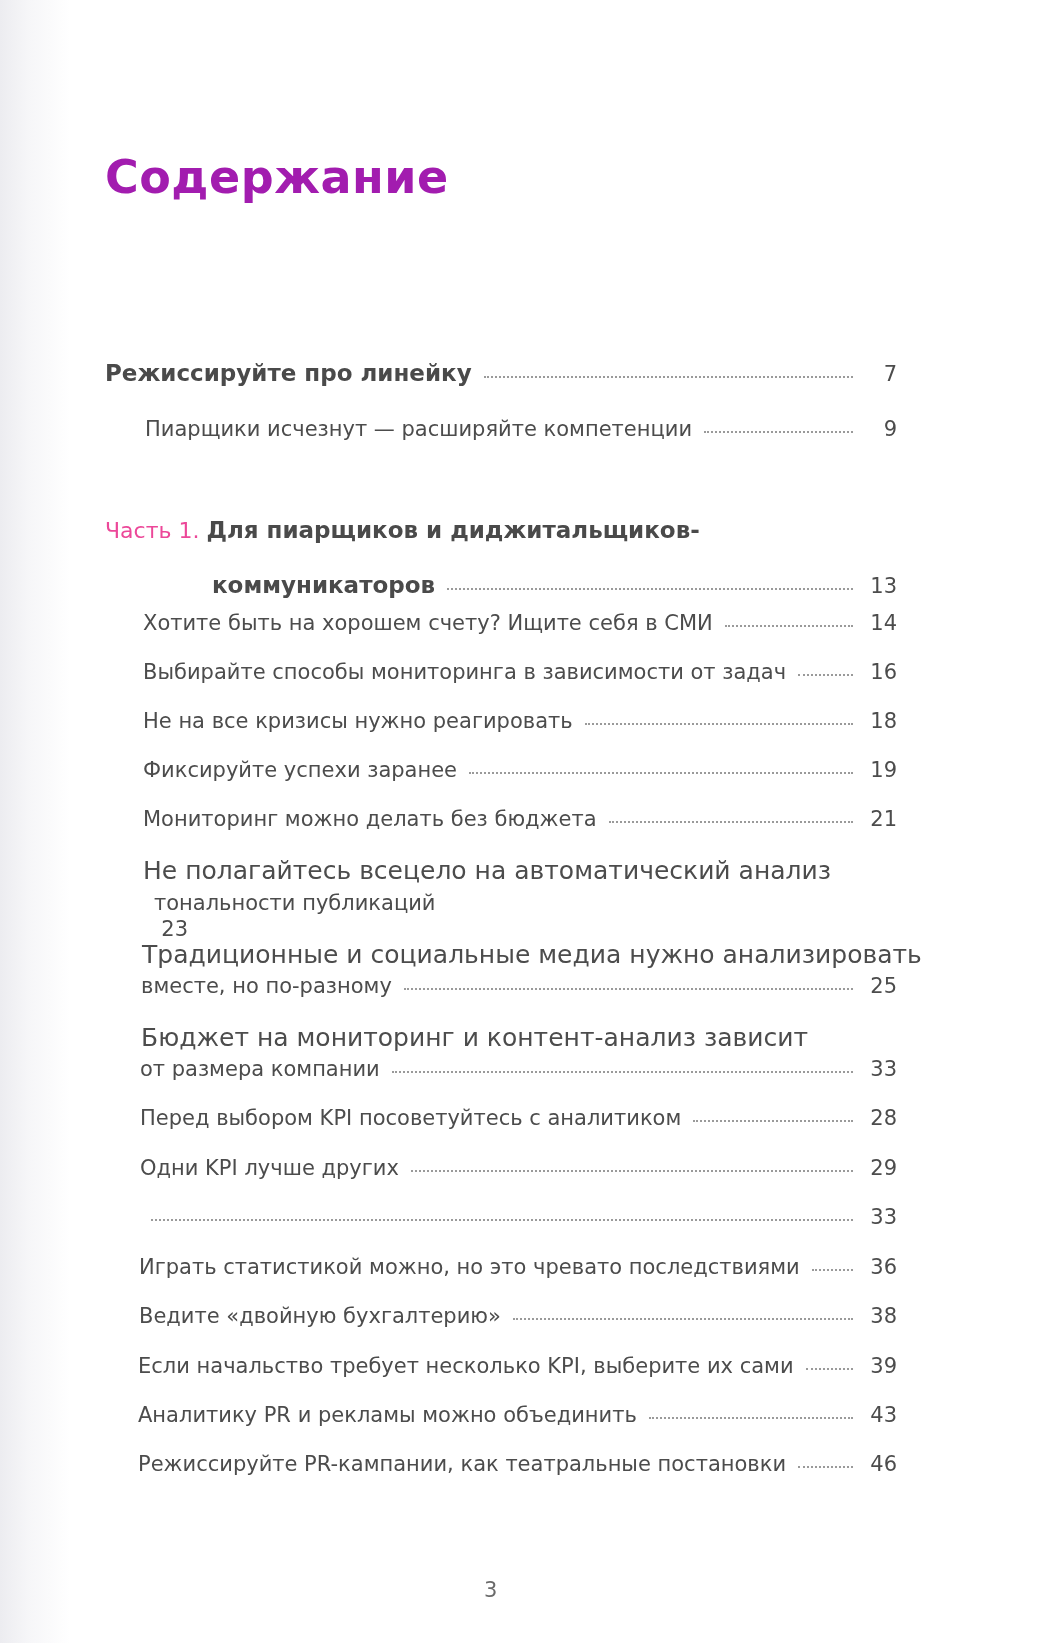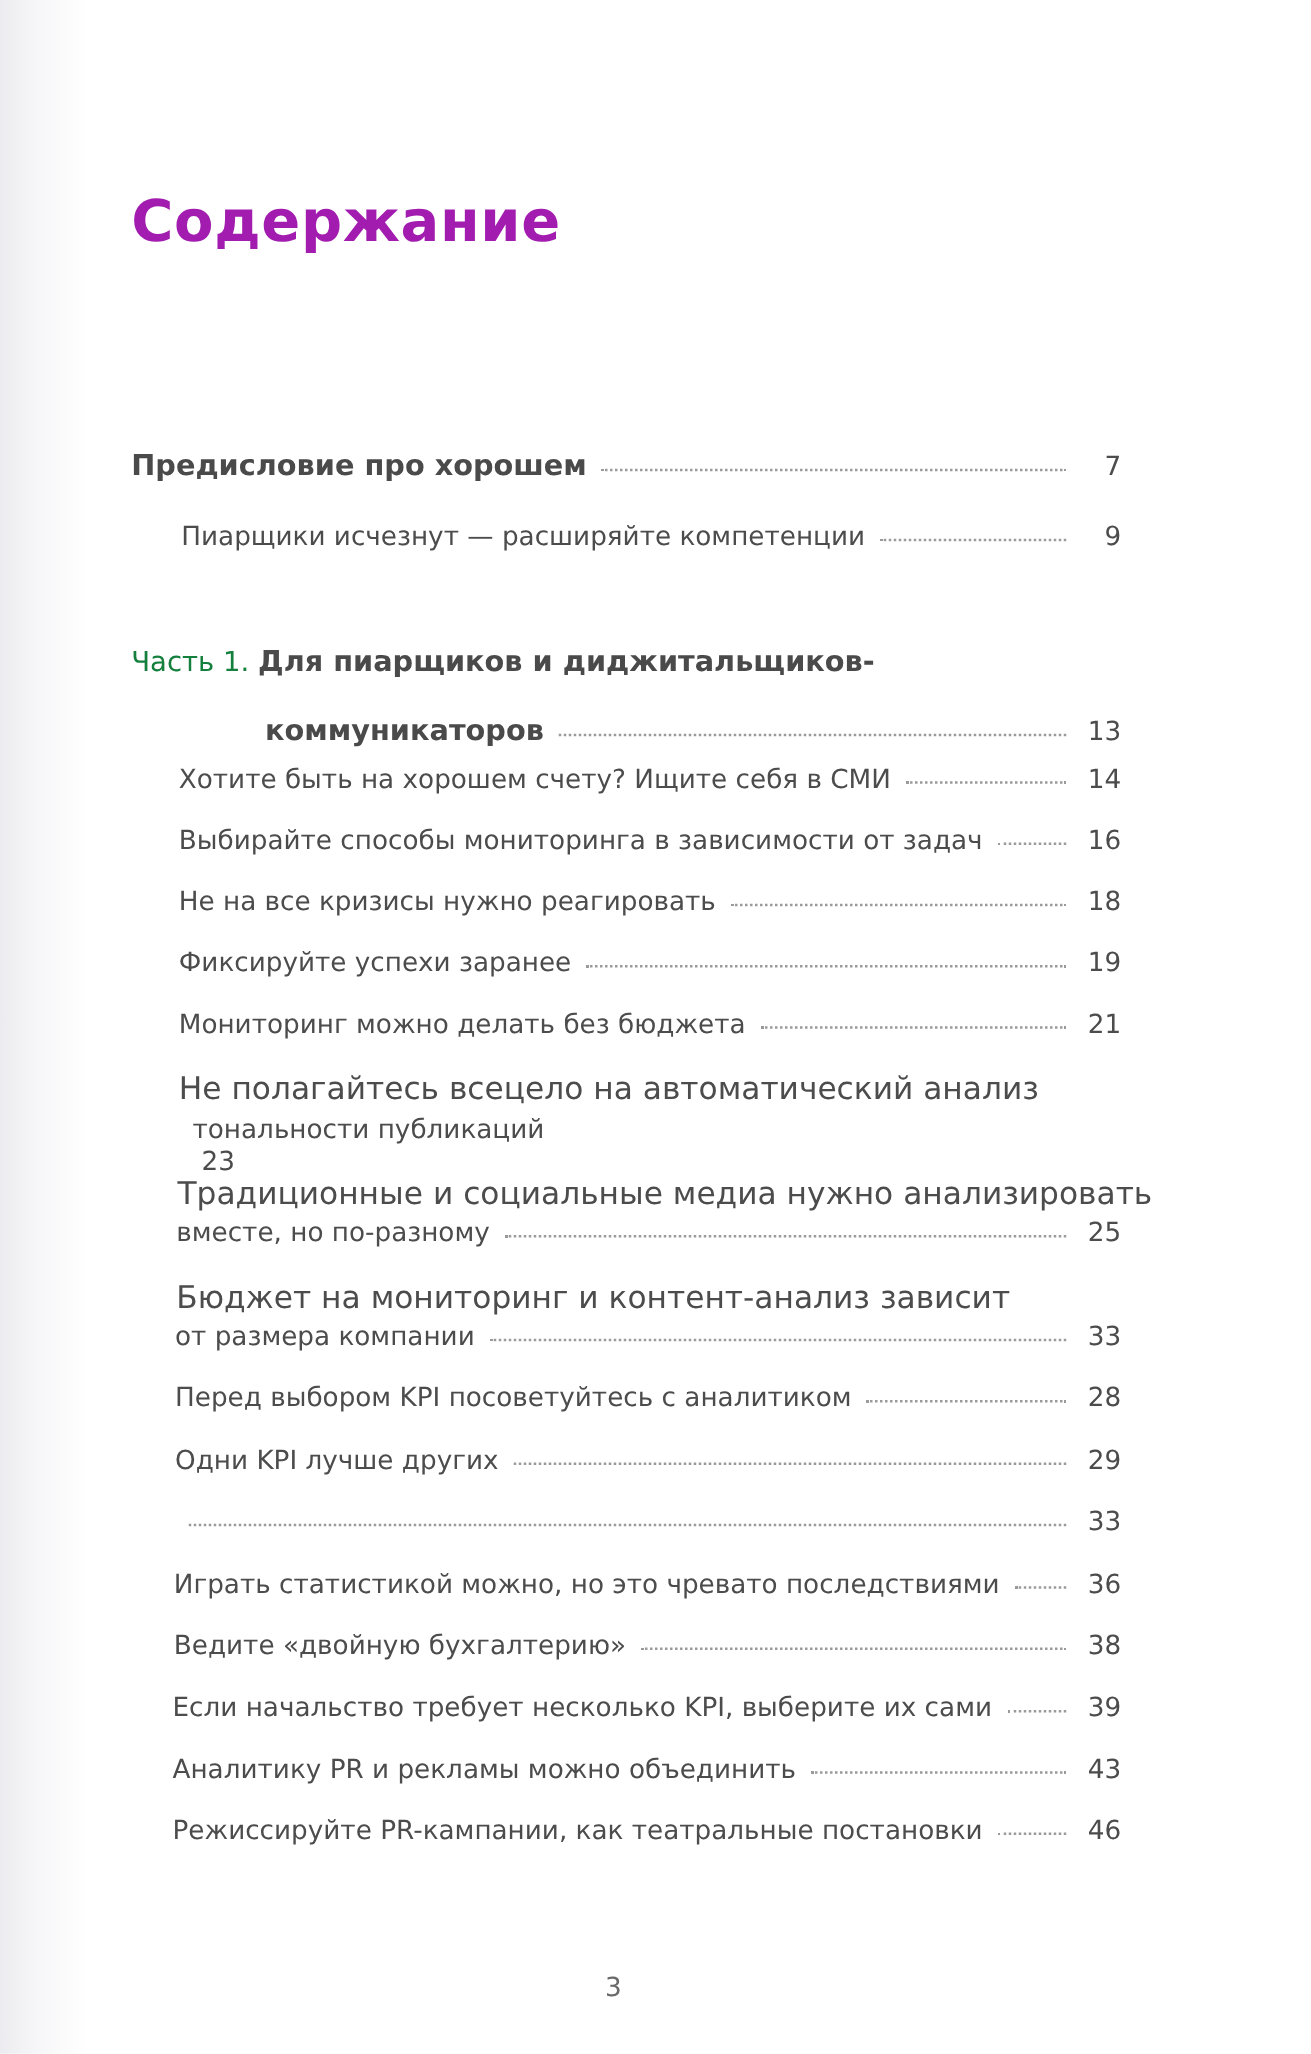--- a/index.html
+++ b/index.html
@@ -108,7 +108,7 @@
 <div class="toc">
 
   <div class="entry bold" style="left:105px; top:360px; width:792px;">
-    <span class="label">Предисловие про хорошем</span>
+    <span class="label">Режиссируйте про линейку</span>
     <span class="leader"></span>
     <span class="page" style="font-weight:normal;font-size:21px;">7</span>
   </div>

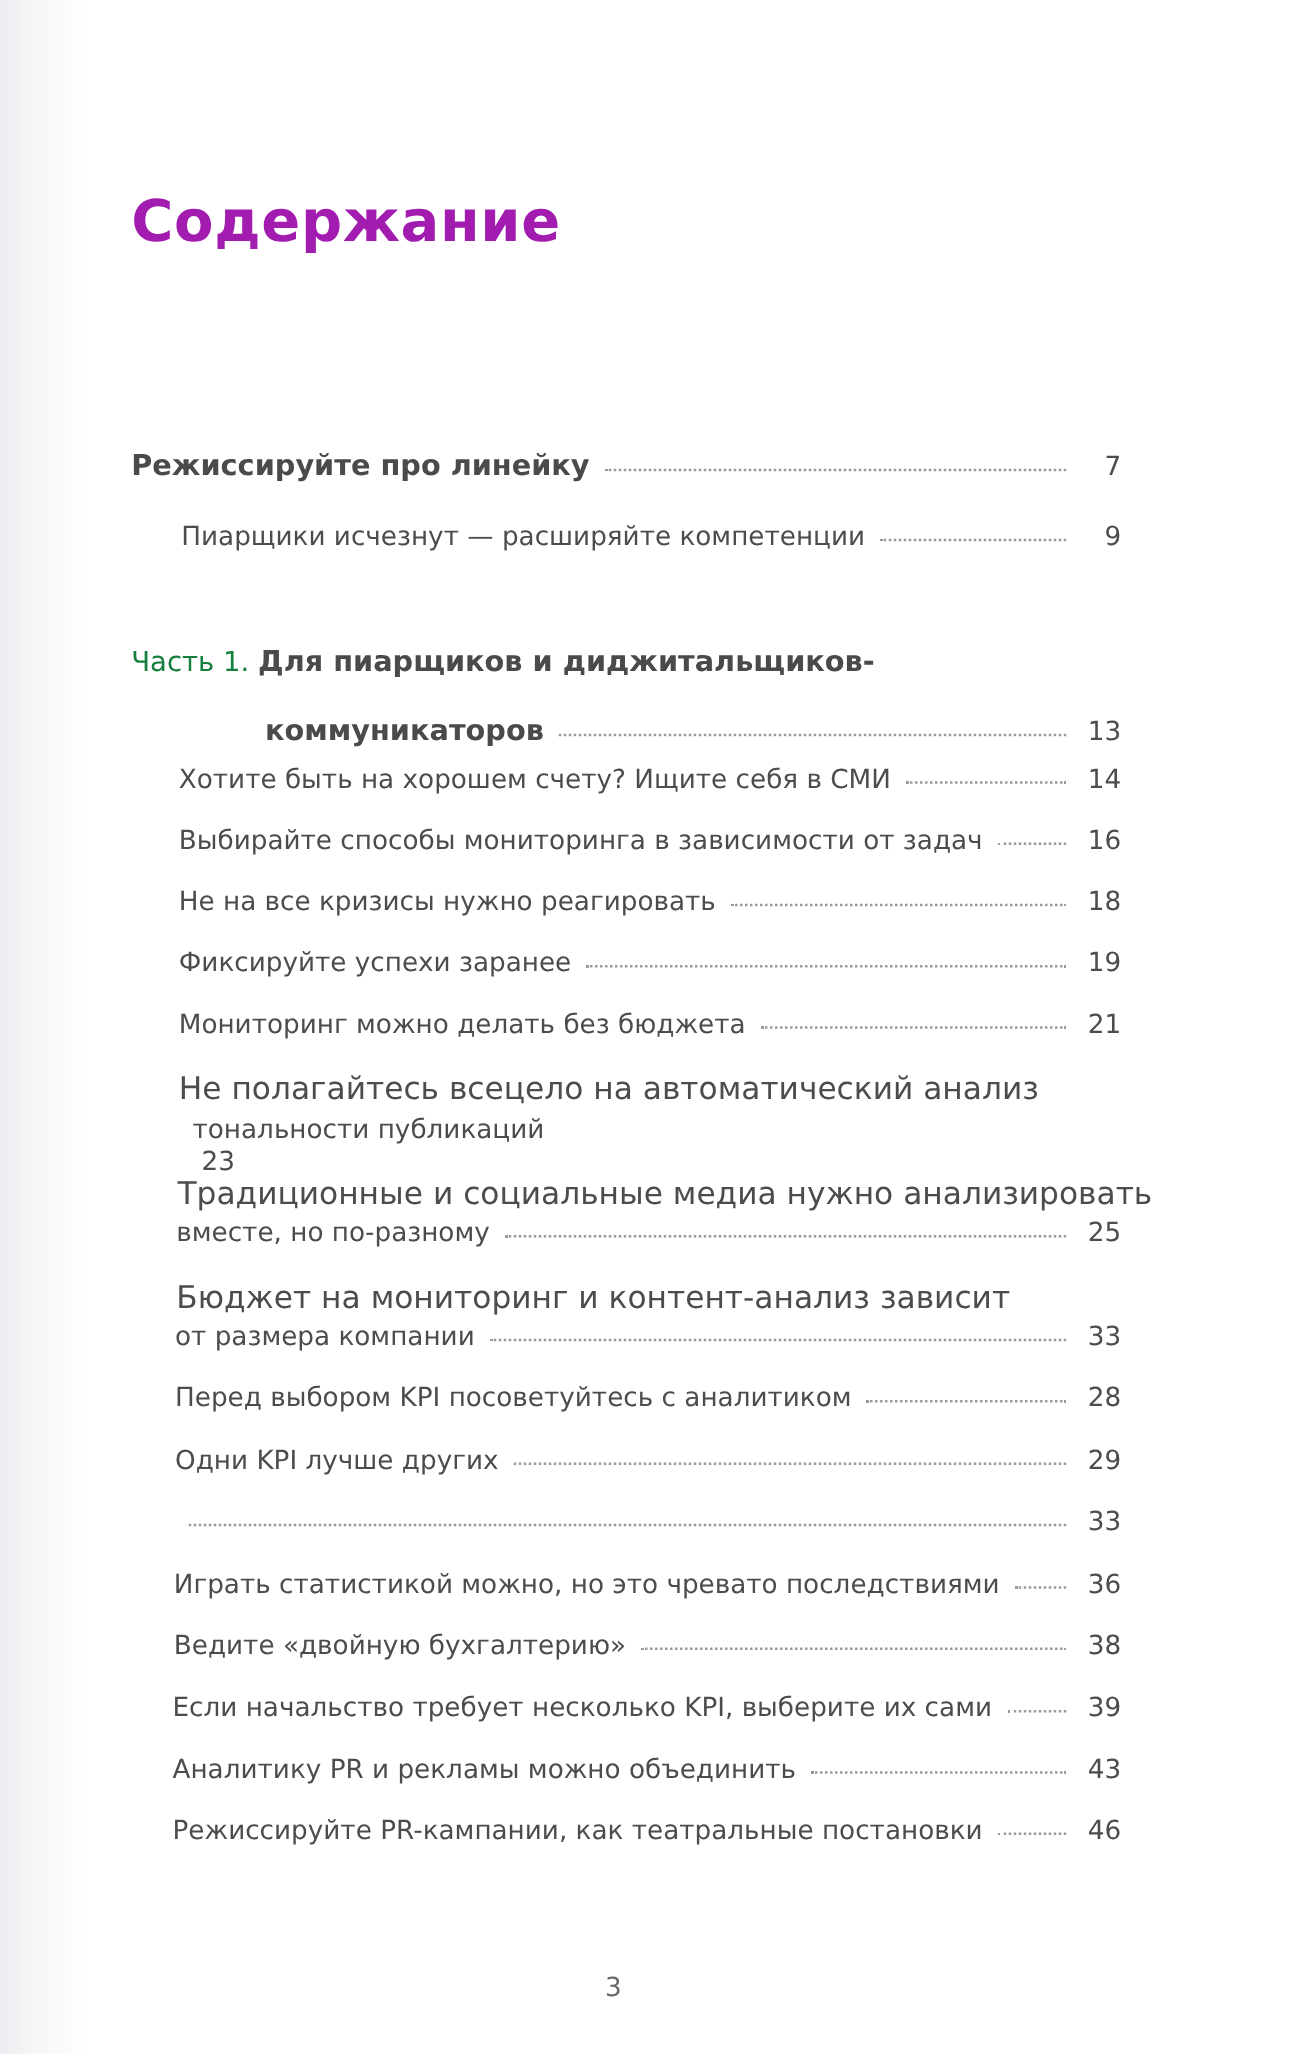--- a/index.html
+++ b/index.html
@@ -84,7 +84,7 @@
     }
     .part-line .part-prefix {
       font-weight: normal;
-      color: #15803d;
+      color: #ec4899;
     }
     .part-line .part-title {
       font-weight: bold;

